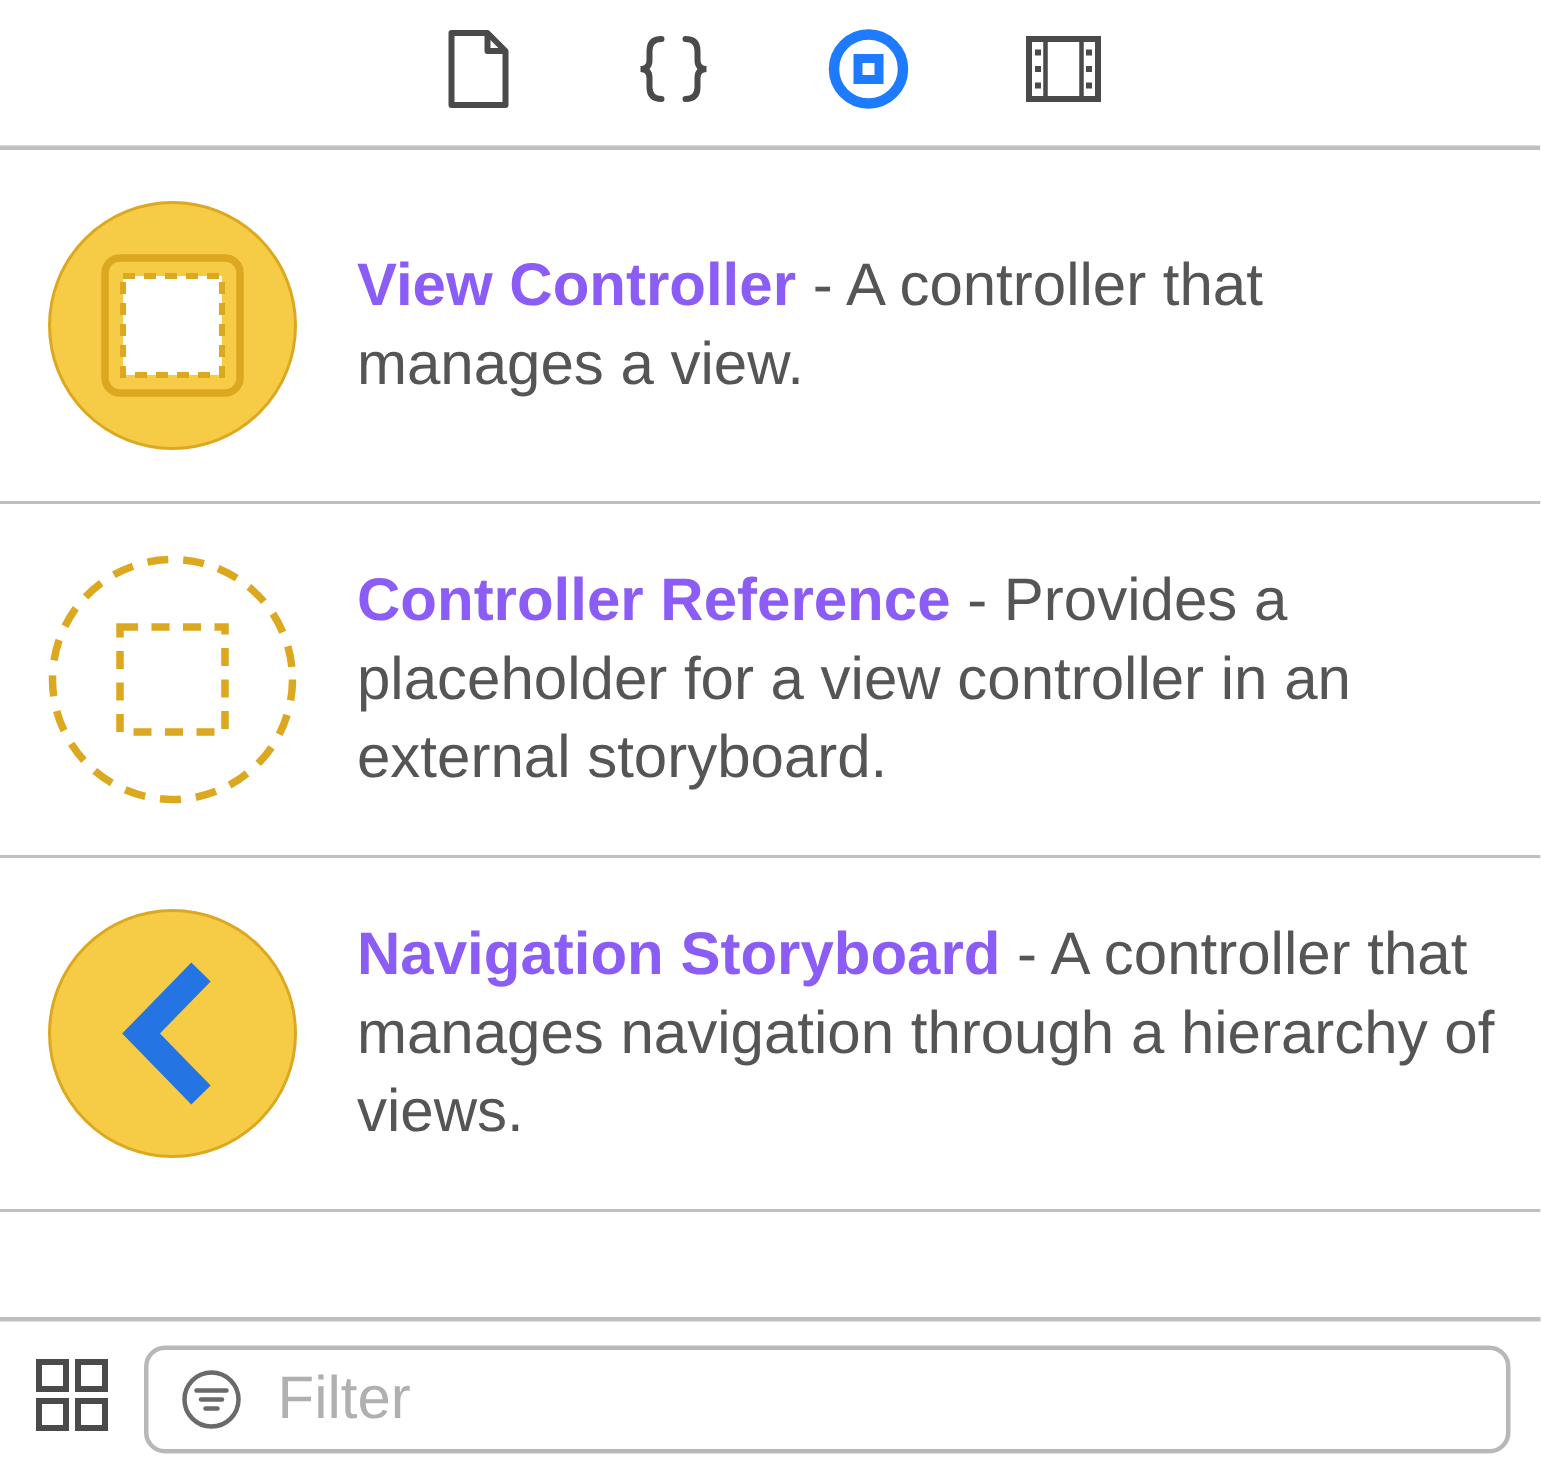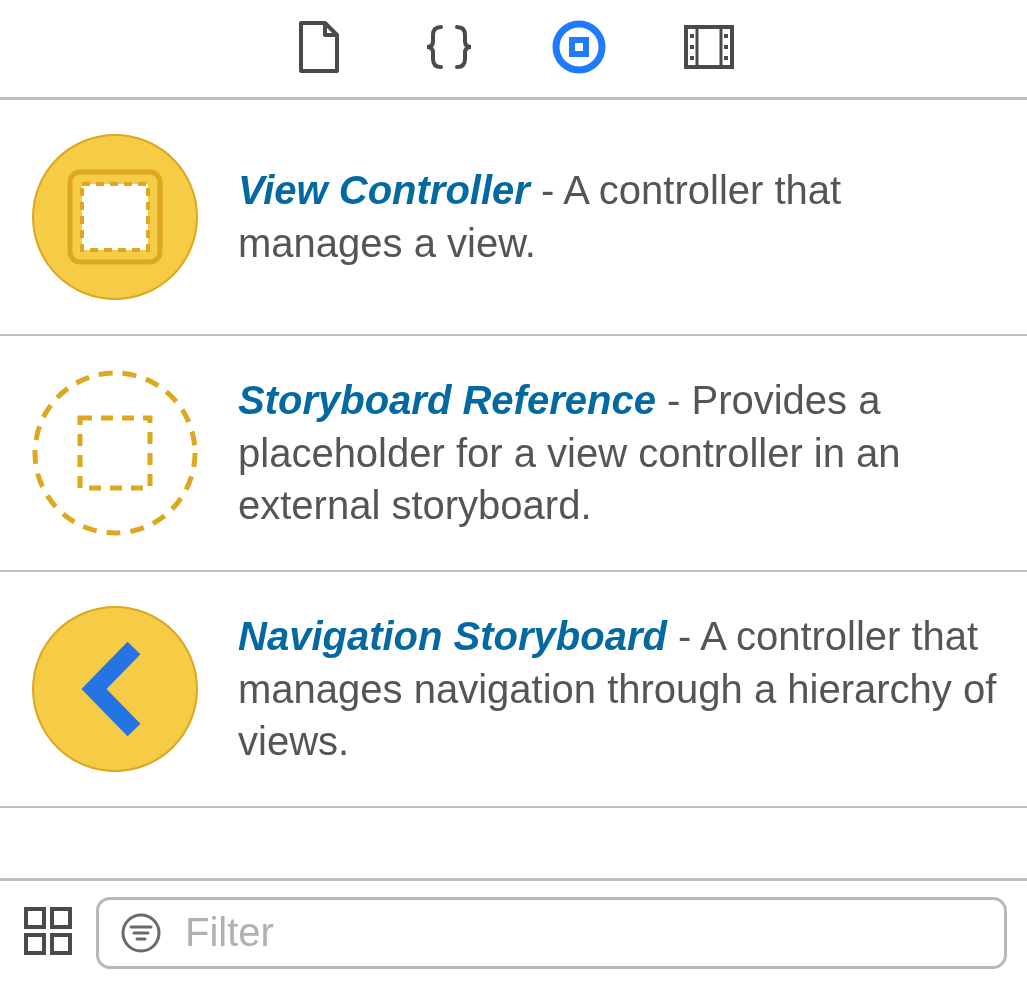--- a/index.html
+++ b/index.html
@@ -54,8 +54,7 @@
   }
   .item .text .title {
     font-weight: 700;
-    color: #0369a1;
-    font-style: italic;
+    color: #8b5cf6;
   }
   .item .text .dash {
     color: #555;

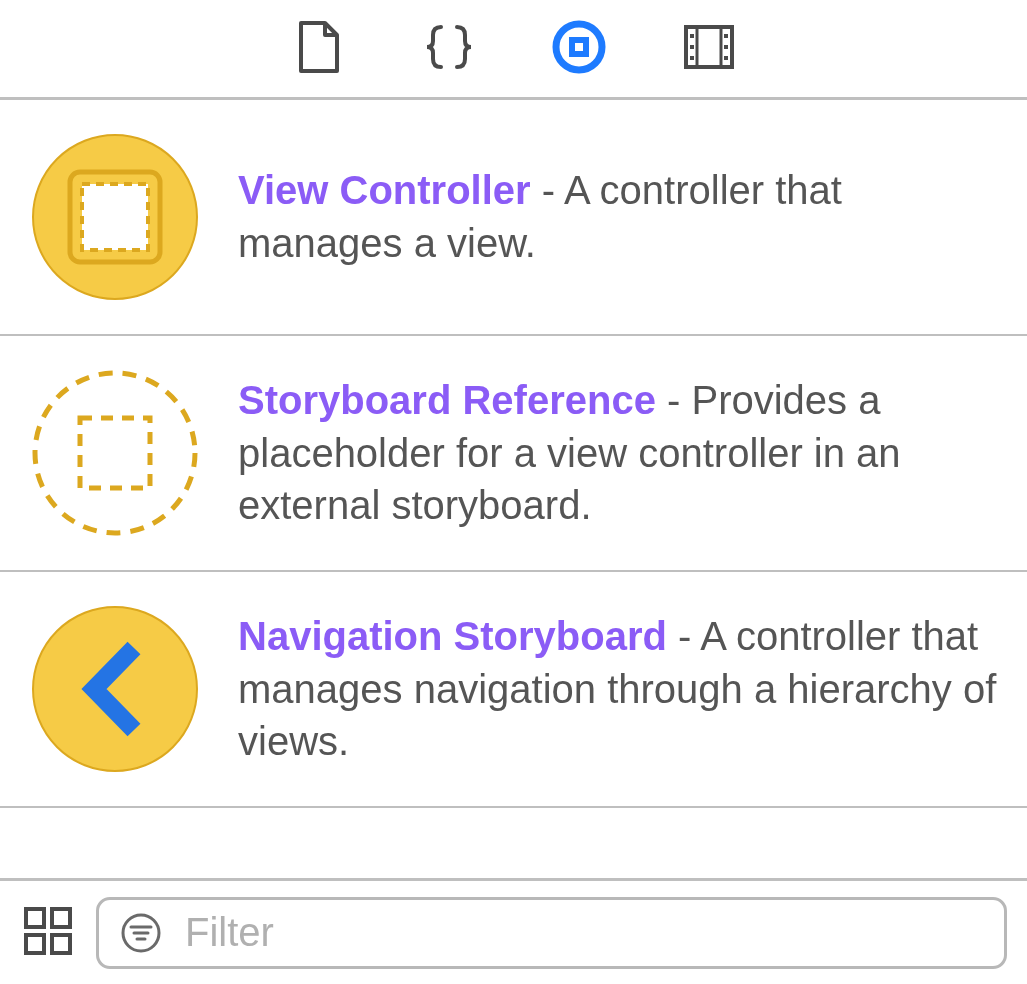--- a/index.html
+++ b/index.html
@@ -179,7 +179,7 @@
       </svg>
     </div>
     <div class="text">
-      <span class="title">Storyboard Reference</span><span class="dash"> - </span><span>Provides a placeholder for a view controller in an external storyboard.</span>
+      <span class="title">Controller Reference</span><span class="dash"> - </span><span>Provides a placeholder for a view controller in an external storyboard.</span>
     </div>
   </div>
 

